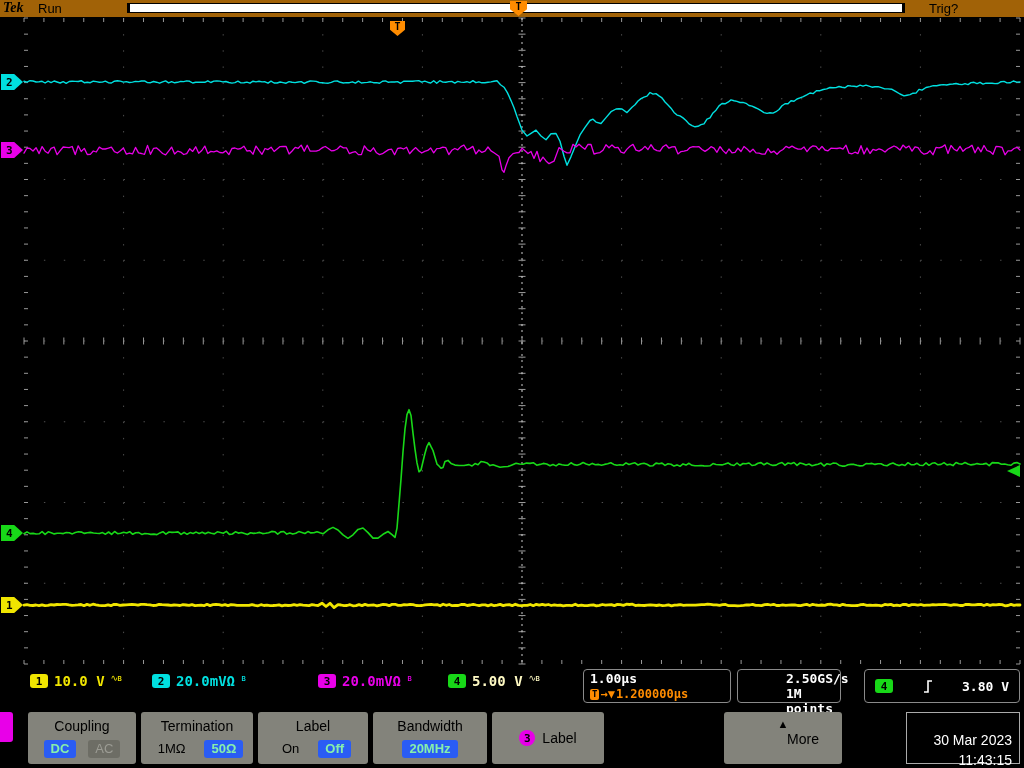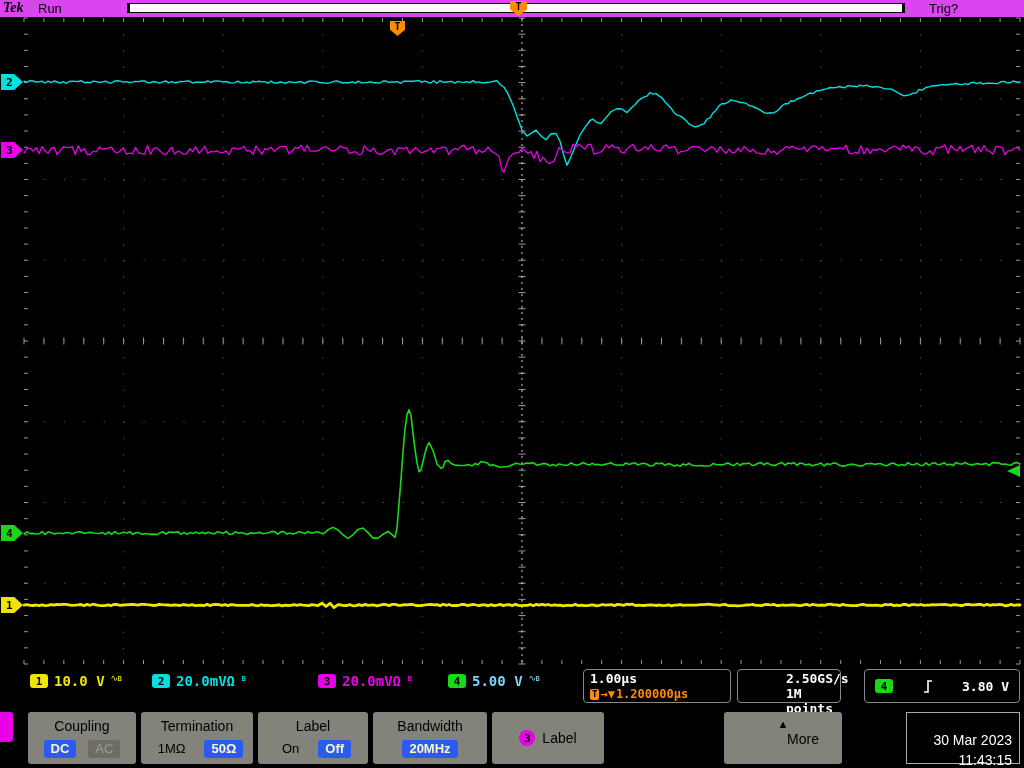--- a/index.html
+++ b/index.html
@@ -8,7 +8,7 @@
   .abs{position:absolute;}
 
   
-  .topbar{left:0;top:0;width:1024px;height:17px;background:#d946ef;color:#000;}
+  .topbar{left:0;top:0;width:1024px;height:17px;background:#a16207;color:#000;}
   .tek-logo{left:3px;top:0;font:bold italic 14px "Liberation Serif",serif;}
   .run-status{left:38px;top:1px;font:13px "Liberation Sans",sans-serif;}
   .trig-status{left:929px;top:1px;font:13px "Liberation Sans",sans-serif;}

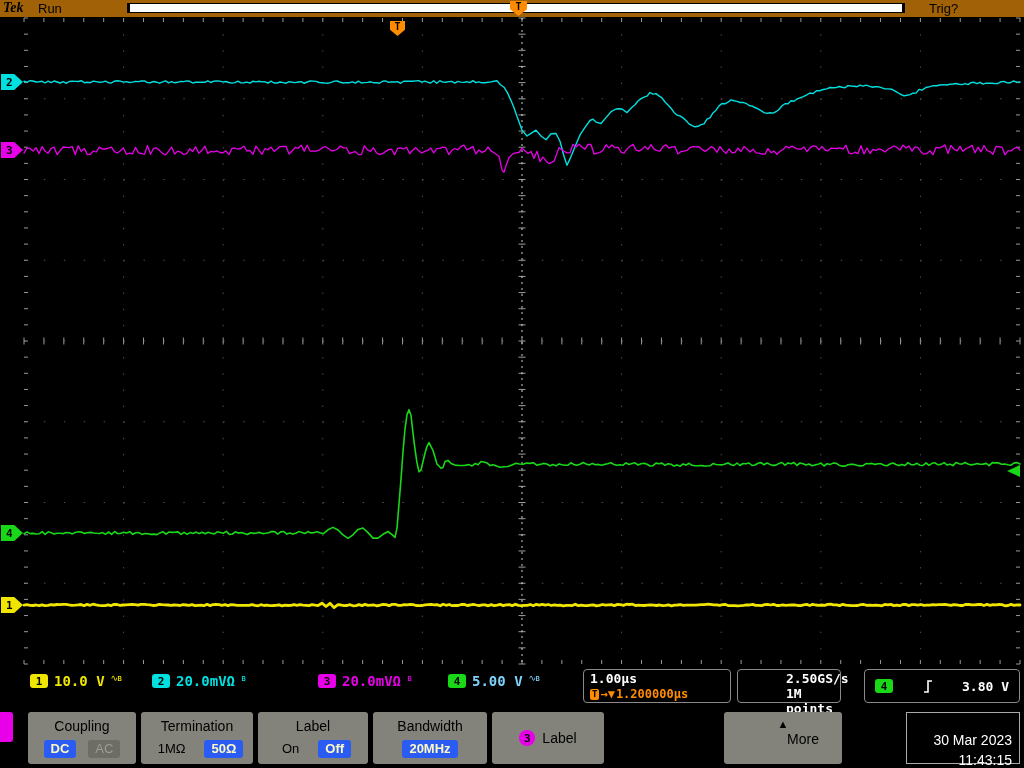--- a/index.html
+++ b/index.html
@@ -37,7 +37,7 @@
          color:#000;font:bold 11px "DejaVu Sans Mono",monospace;}
   .bg-ch1{background:#f0e500;} .bg-ch2{background:#00e0e0;} .bg-ch3{background:#e800e8;} .bg-ch4{background:#18d818;}
   .scale{font:bold 14px "DejaVu Sans Mono",monospace;}
-  .c-ch1{color:#f0e500;} .c-ch2{color:#00e0e0;} .c-ch3{color:#e800e8;} .c-ch4{color:#7dd3fc;}
+  .c-ch1{color:#f0e500;} .c-ch2{color:#00e0e0;} .c-ch3{color:#e800e8;} .c-ch4{color:#fef9c3;}
   .mini-ic{font-size:9px;letter-spacing:-1px;align-self:flex-start;margin-top:1px;}
   .r-ch1{left:30px;} .r-ch2{left:152px;} .r-ch3{left:318px;} .r-ch4{left:448px;}
 

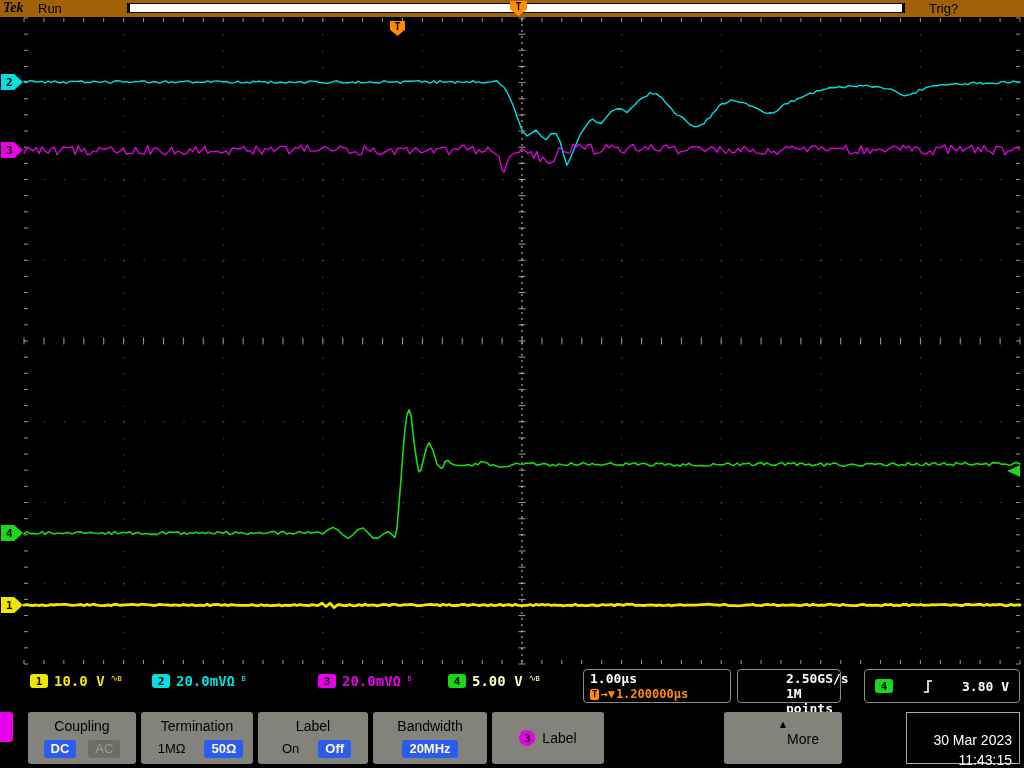--- a/index.html
+++ b/index.html
@@ -57,7 +57,7 @@
   .mtitle{font-size:14px;margin-top:6px;}
   .optrow{display:flex;justify-content:center;align-items:center;gap:12px;margin-top:6px;font-size:13px;}
   .opt{line-height:18px;padding:0 7px;border-radius:3px;}
-  .opt-active{background:#2a5cf4;color:#fef9c3;font-weight:bold;}
+  .opt-active{background:#2a5cf4;color:#86efac;font-weight:bold;}
   .opt-plain{color:#000;}
   .opt-dim{background:#6d6d65;color:#9c9c94;}
   .b-coupling{left:28px;width:108px;}

